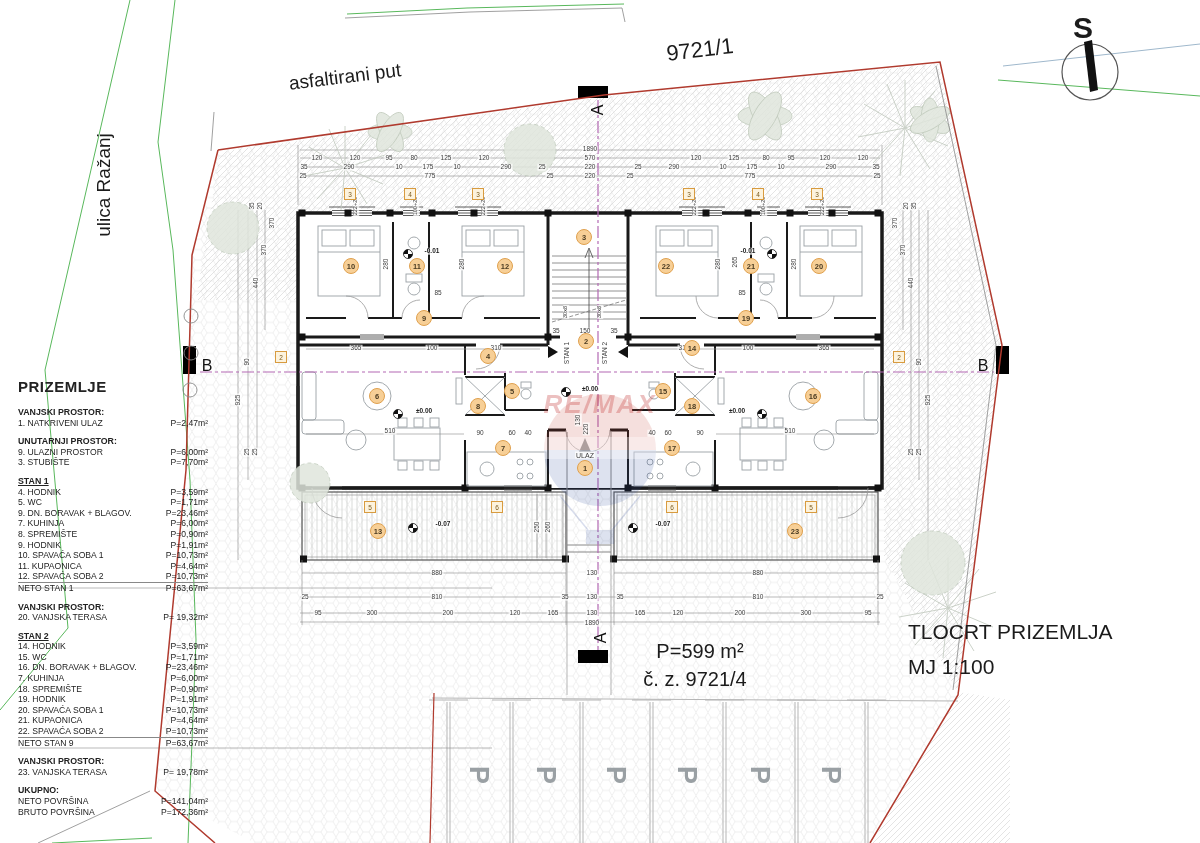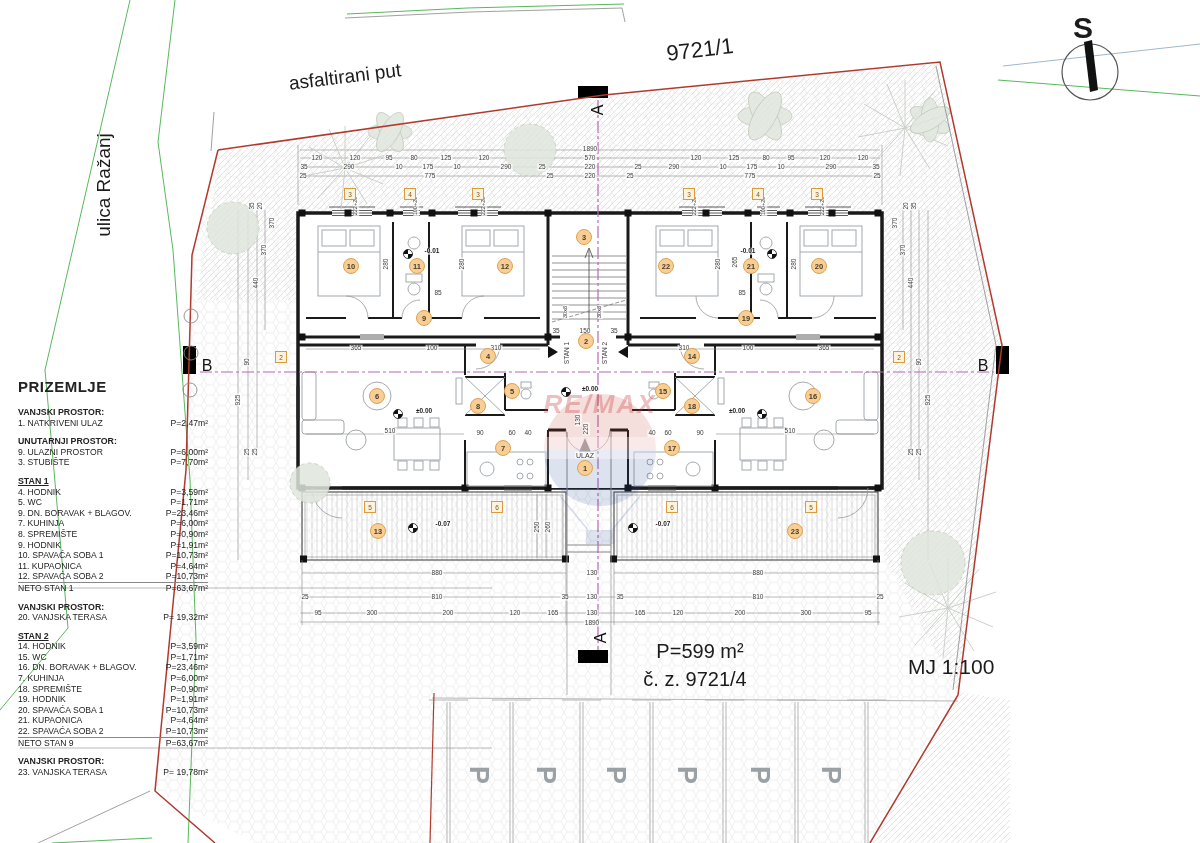--- a/index.html
+++ b/index.html
@@ -621,7 +621,7 @@
       <span class="room" style="left: 417px; top: 266px;">11</span>
       <span class="room" style="left: 505px; top: 266px;">12</span>
       <span class="room" style="left: 378px; top: 531px;">13</span>
-      <span class="room" style="left: 692px; top: 356px;">14</span>
+      <span class="room" style="left: 692px; top: 348px;">14</span>
       <span class="room" style="left: 663px; top: 391px;">15</span>
       <span class="room" style="left: 793px; top: 396px; margin-left: 20px;">16</span>
       <span class="room" style="left: 672px; top: 448px;">17</span>

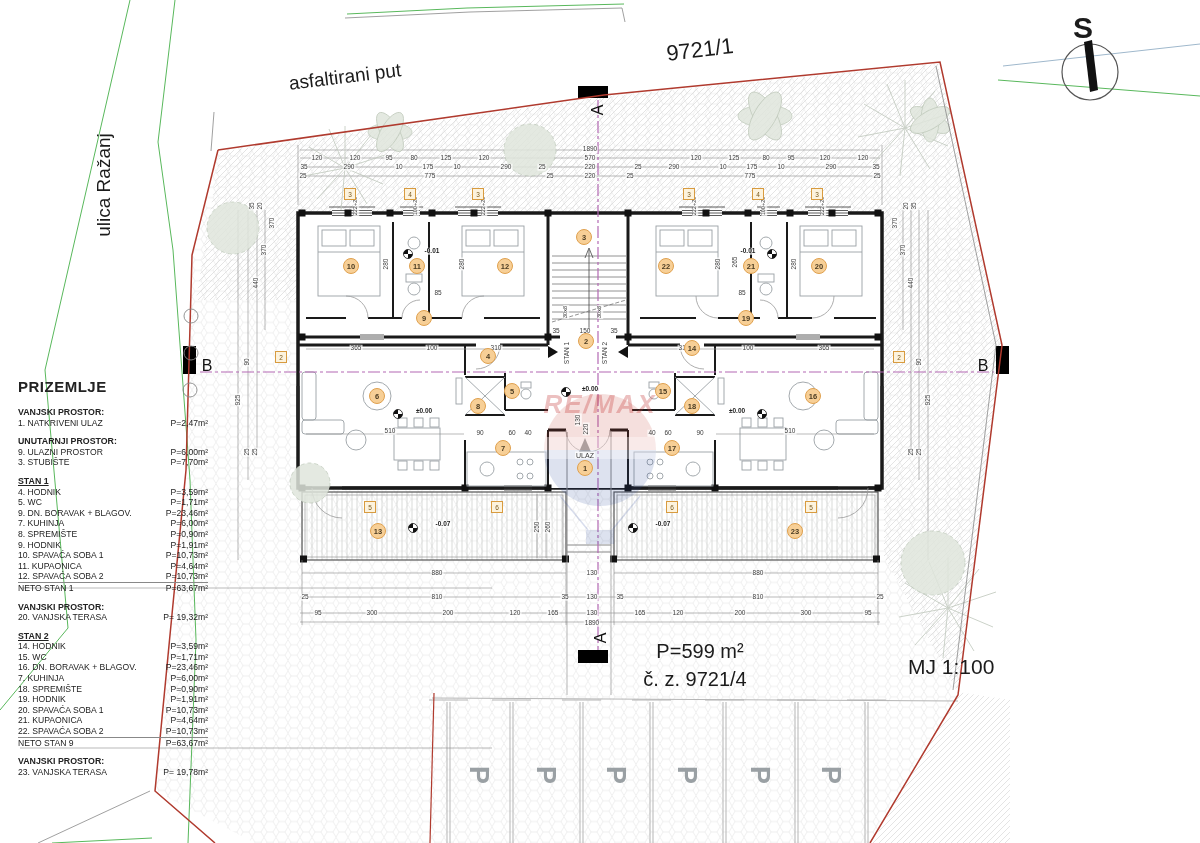--- a/index.html
+++ b/index.html
@@ -477,6 +477,7 @@
 <div class="bigtext" id="street-label">ulica Ražanj</div>
 <div class="bigtext" id="area-label">P=599 m²</div>
 <div class="bigtext" id="parcel-label">č. z. 9721/4</div>
+<div class="bigtext" id="plan-title">TLOCRT PRIZEMLJA</div>
 <div class="bigtext" id="plan-scale">MJ 1:100</div>
 <div class="bigtext" id="north-s">S</div>
 

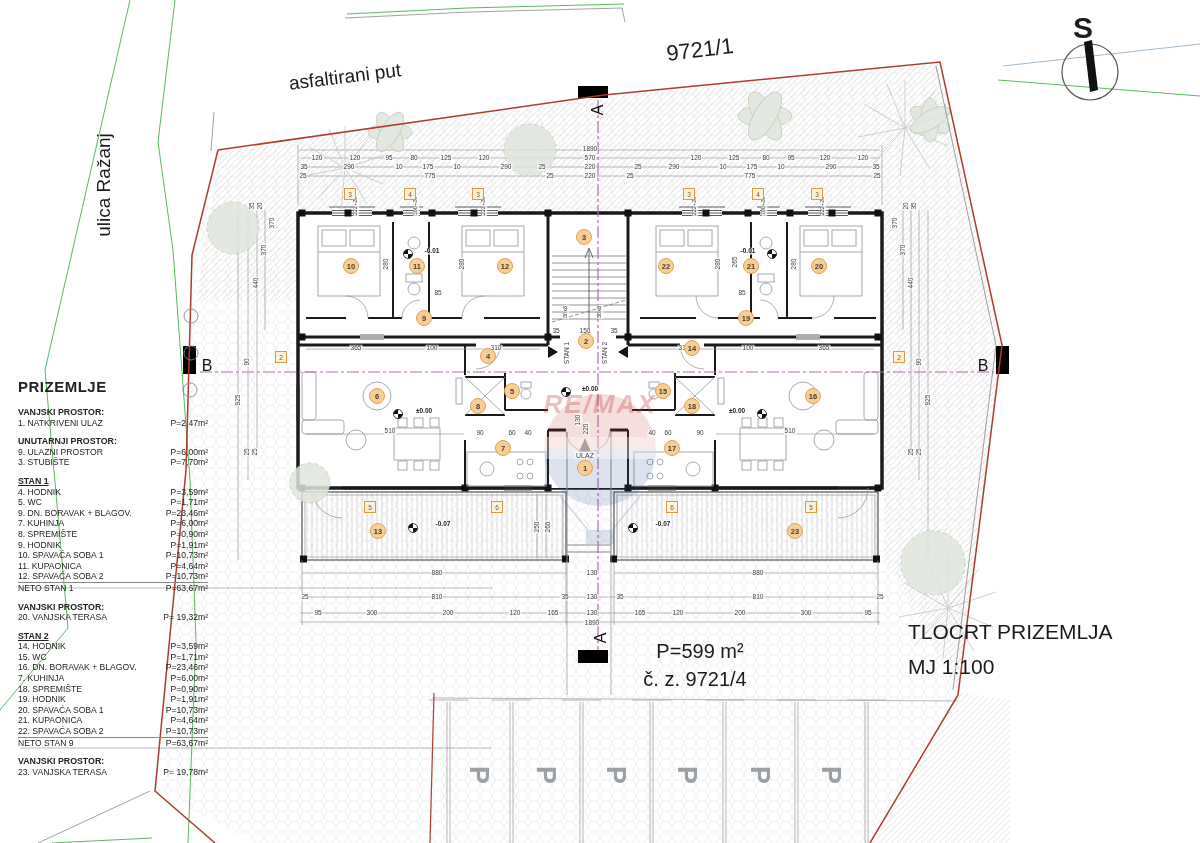--- a/index.html
+++ b/index.html
@@ -467,6 +467,17 @@
           <div class="lg-row">
             <span>23. VANJSKA TERASA</span>
             <span>P= 19,78m²</span>
+          </div>
+        </div>
+        <div>
+          <div class="lg-title">UKUPNO:</div>
+          <div class="lg-row">
+            <span>NETO POVRŠINA</span>
+            <span>P=141,04m²</span>
+          </div>
+          <div class="lg-row">
+            <span>BRUTO POVRŠINA</span>
+            <span>P=172,36m²</span>
           </div>
         </div>
       </div>

